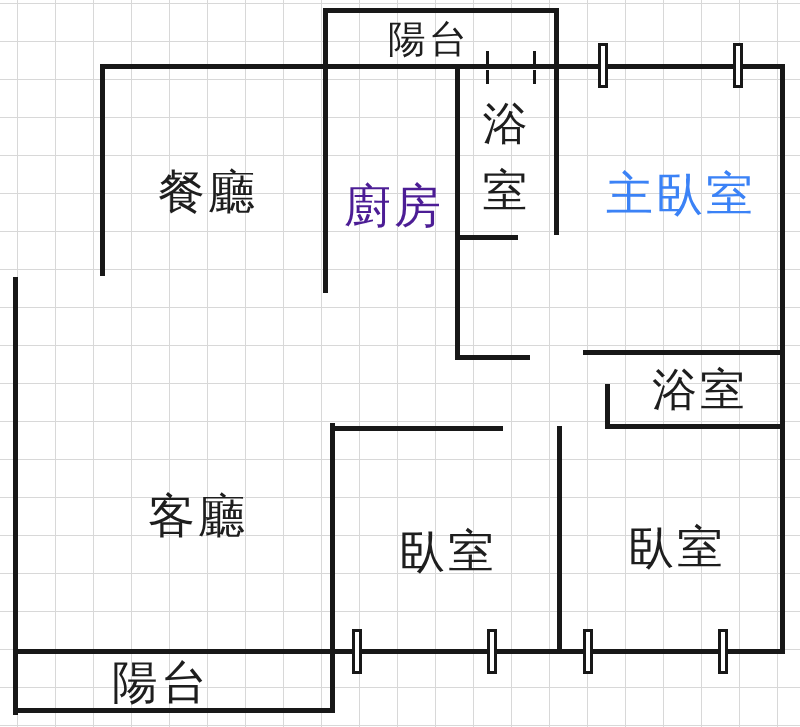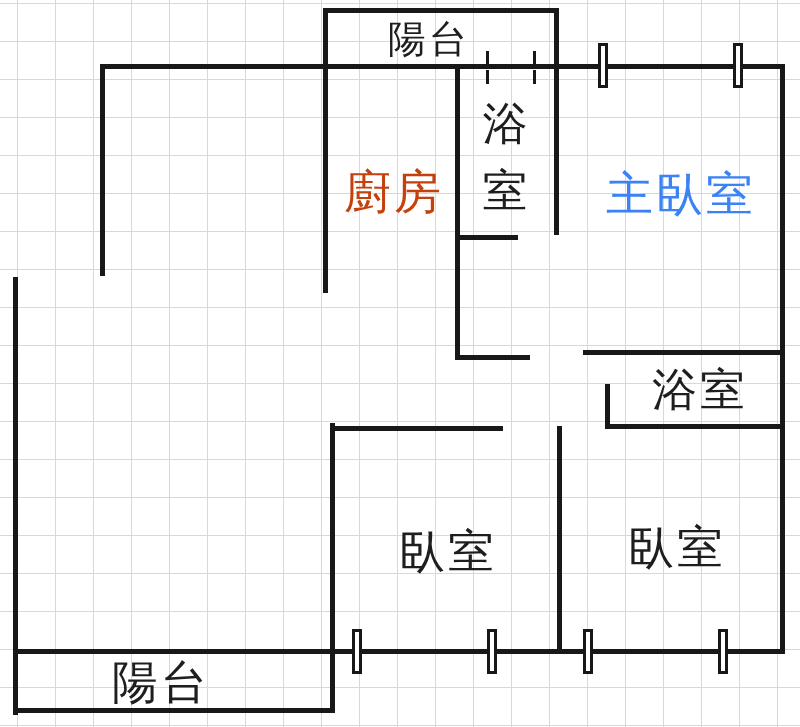--- a/index.html
+++ b/index.html
@@ -43,6 +43,7 @@
   <div class="grid" style="background-image: linear-gradient(to right, rgb(216, 216, 216) 1px, transparent 1px), linear-gradient(rgb(216, 216, 216) 1px, transparent 1px); background-size: 38px 38px; background-position: 17px 3px;"></div>
   <div class="plan" id="plan">
     <div class="room-label" style="left: 429px; top: 39px; font-size: 38px; color: rgb(30, 30, 30);">陽台</div>
+    <div class="room-label" style="left: 208px; top: 192px; font-size: 47px; color: rgb(30, 30, 30);">餐廳</div>
     <div class="room-label" style="left: 394px; top: 192px; font-size: 47px; color: #c2410c;">廚房</div>
     <div class="room-label stacked" style="left: 505px; top: 157px; font-size: 45px; color: rgb(30, 30, 30);">浴
 室</div>

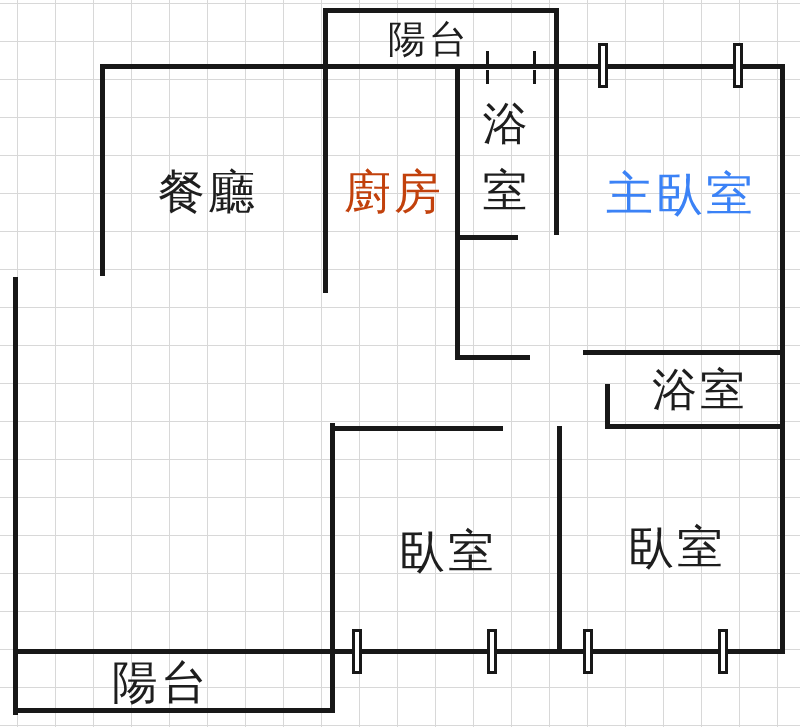--- a/index.html
+++ b/index.html
@@ -44,7 +44,7 @@
   <div class="plan" id="plan">
     <div class="room-label" style="left: 429px; top: 39px; font-size: 38px; color: rgb(30, 30, 30);">陽台</div>
     <div class="room-label" style="left: 208px; top: 192px; font-size: 47px; color: rgb(30, 30, 30);">餐廳</div>
-    <div class="room-label" style="left: 394px; top: 192px; font-size: 47px; color: #c2410c;">廚房</div>
+    <div class="room-label" style="left: 394px; top: 206px; font-size: 47px; color: #4c1d95;">廚房</div>
     <div class="room-label stacked" style="left: 505px; top: 157px; font-size: 45px; color: rgb(30, 30, 30);">浴
 室</div>
     <div class="room-label" style="left: 681px; top: 194px; font-size: 47px; color: #3b82f6;">主臥室</div>

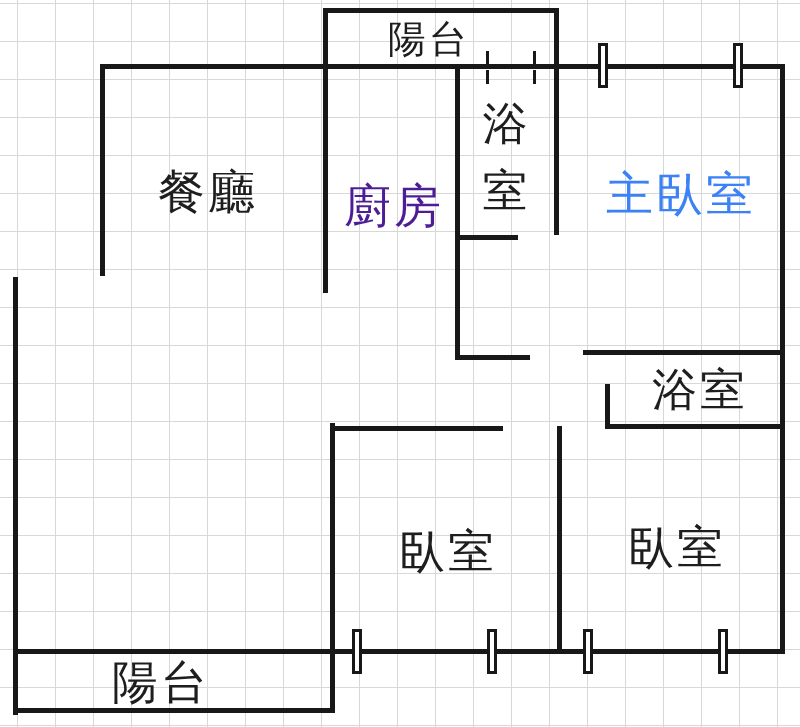--- a/index.html
+++ b/index.html
@@ -49,6 +49,7 @@
 室</div>
     <div class="room-label" style="left: 681px; top: 194px; font-size: 47px; color: #3b82f6;">主臥室</div>
     <div class="room-label" style="left: 700px; top: 391px; font-size: 45px; color: rgb(30, 30, 30); font-family: Liberation Serif, serif;">浴室</div>
+    <div class="room-label" style="left: 198px; top: 516px; font-size: 47px; color: rgb(30, 30, 30);">客廳</div>
     <div class="room-label" style="left: 448px; top: 551px; font-size: 46px; color: rgb(30, 30, 30);">臥室</div>
     <div class="room-label" style="left: 677px; top: 547px; font-size: 46px; color: rgb(30, 30, 30);">臥室</div>
     <div class="room-label" style="left: 161px; top: 682px; font-size: 46px; color: rgb(30, 30, 30);">陽台</div>

